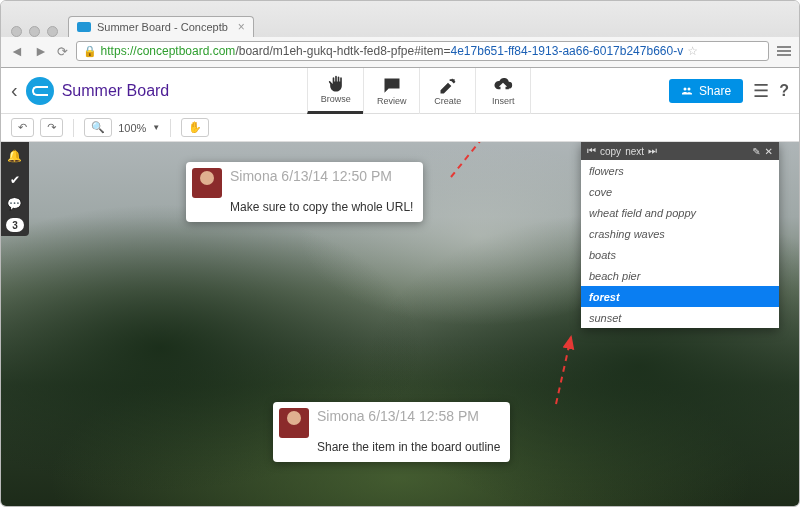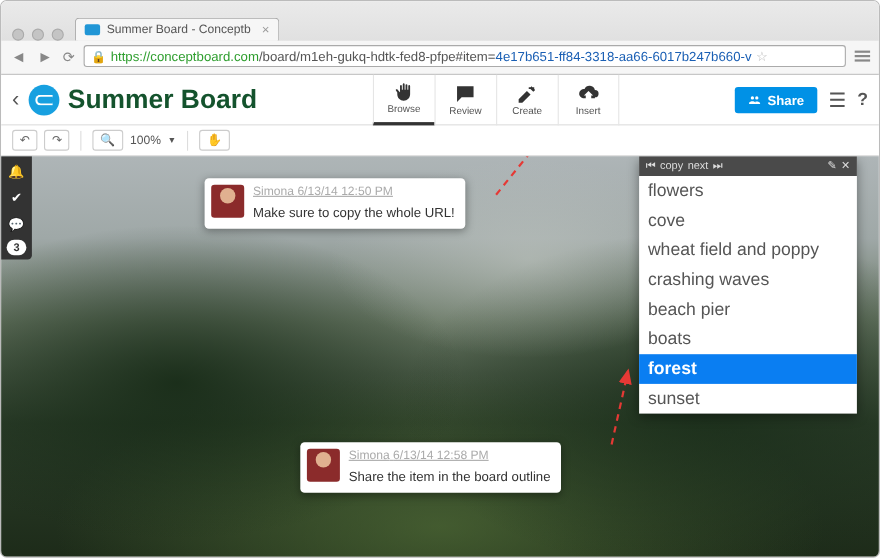--- a/index.html
+++ b/index.html
@@ -96,7 +96,7 @@
         <span class="url-g">conceptboard.com</span>
         <span class="url-r">/board/m1eh-gukq-hdtk-fed8-pfpe</span>
         <span class="url-r">#item=</span>
-        <span class="url-h">4e17b651-ff84-3318-aa66-6017b247b660-v</span>
+        <span class="url-h">4e17b651-ff84-1913-aa66-6017b247b660-v</span>
       <span class="star">☆</span>
     </div>
     <div class="menu-icon">

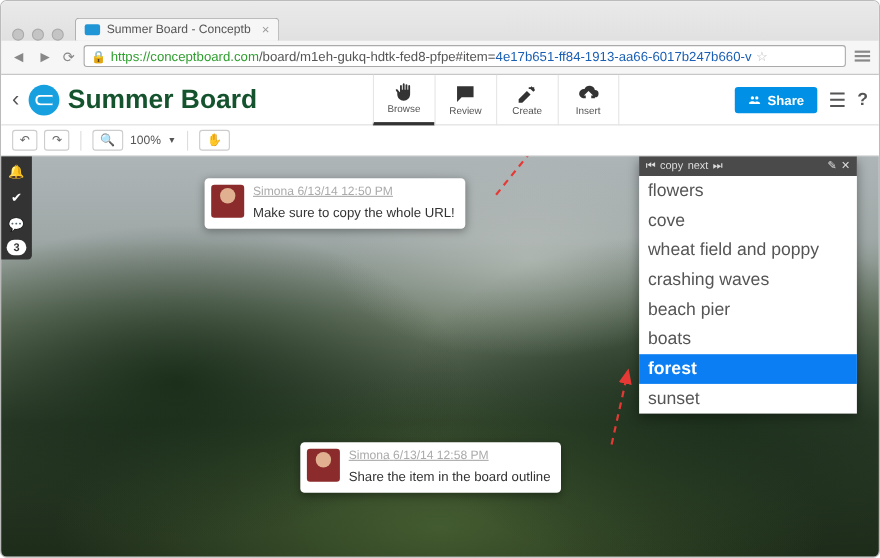--- a/index.html
+++ b/index.html
@@ -29,7 +29,7 @@
   .back-arrow { font-size:20px; color:#555; margin-right:8px;}
   .logo { width:28px; height:28px; border-radius:50%; background:#17a0e0; display:flex; align-items:center; justify-content:center; margin-right:8px;}
   .logo-inner { width:16px; height:10px; border:2px solid #fff; border-right:none; border-radius:10px 0 0 10px;}
-  .board-title { font-size:24px; color:#14532d; font-weight:700;}
+  .board-title { font-size:16px; color:#4c1d95; font-weight:400;}
   .toolgroup { display:flex; margin-left:auto; margin-right:auto;}
   .tool { display:flex; flex-direction:column; align-items:center; justify-content:center; width:56px; height:46px; font-size:9px; color:#555; border-left:1px solid #e5e5e5; position:relative;}
   .tool:last-child{border-right:1px solid #e5e5e5;}

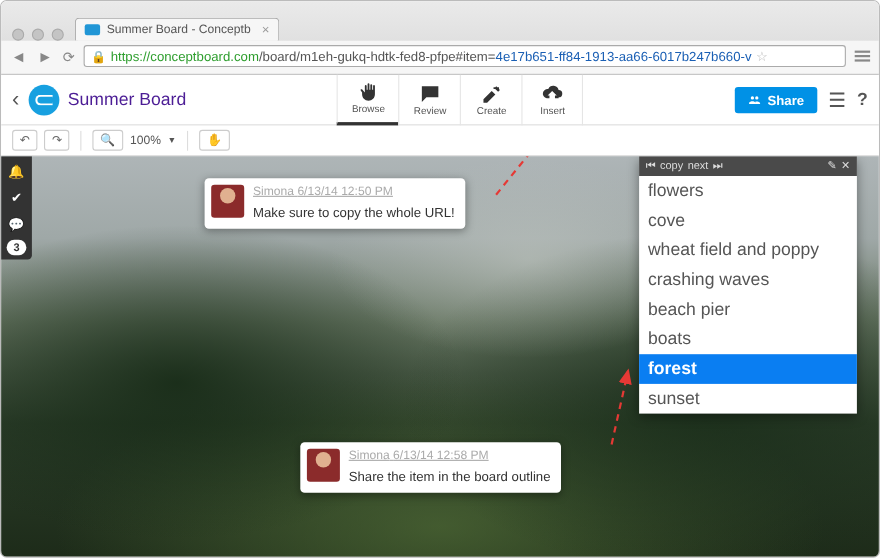--- a/index.html
+++ b/index.html
@@ -36,7 +36,7 @@
   .tool.active { border-bottom:3px solid #333;}
   .tool svg { width:20px; height:20px; fill:#333;}
   .right-actions { display:flex; align-items:center; gap:10px;}
-  .share-btn { background:#0091e6; color:#fff; font-size:12px; font-weight:bold; padding:5px 12px; border-radius:3px; display:flex; align-items:center; gap:6px;}
+  .share-btn { background:#0091e6; color:#fff; font-size:12px; font-weight:normal; padding:5px 12px; border-radius:3px; display:flex; align-items:center; gap:6px;}
   .share-btn svg{width:12px;height:12px;fill:#fff;}
   .list-icon{font-size:18px;color:#555;}
   .help-icon{font-size:16px;color:#555;font-weight:bold;}

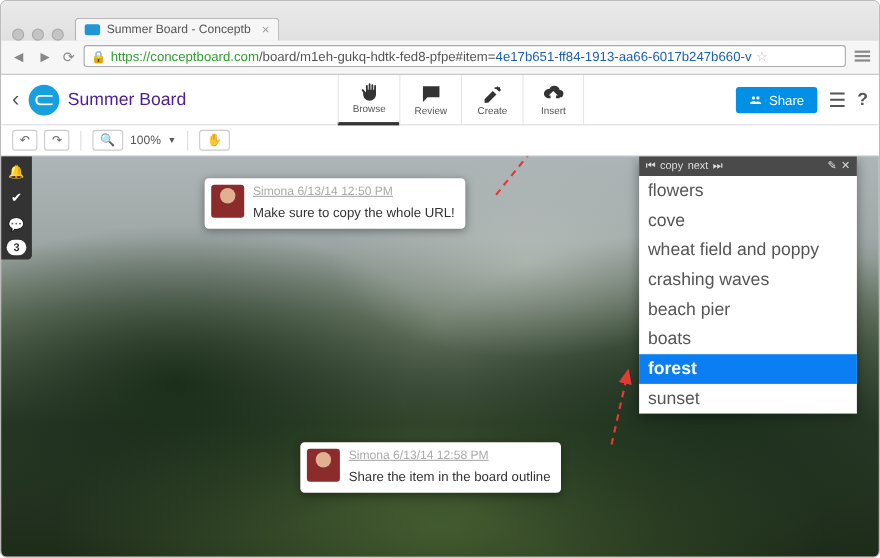--- a/index.html
+++ b/index.html
@@ -59,7 +59,7 @@
   .comment { position:absolute; background:#fff; border-radius:4px; box-shadow:0 2px 8px rgba(0,0,0,0.35); display:flex; padding:6px 10px 8px 6px; gap:8px; max-width:280px;}
   .avatar { width:30px; height:30px; border-radius:3px; background:#8b2b2b;}
   .avatar::after{content:"";display:block;width:14px;height:14px;border-radius:50%;background:#e0b090;margin:3px auto 0 auto;}
-  .c-meta{font-size:11px;color:#aaa;text-decoration:underline;}
+  .c-meta{font-size:14px;color:#aaa;}
   .c-text{font-size:12px;color:#333;margin-top:6px;white-space:nowrap;}
   
   .outline { position:absolute; right:20px; top:0; width:198px; background:#fff; box-shadow:0 3px 10px rgba(0,0,0,0.4); font-size:11px;}

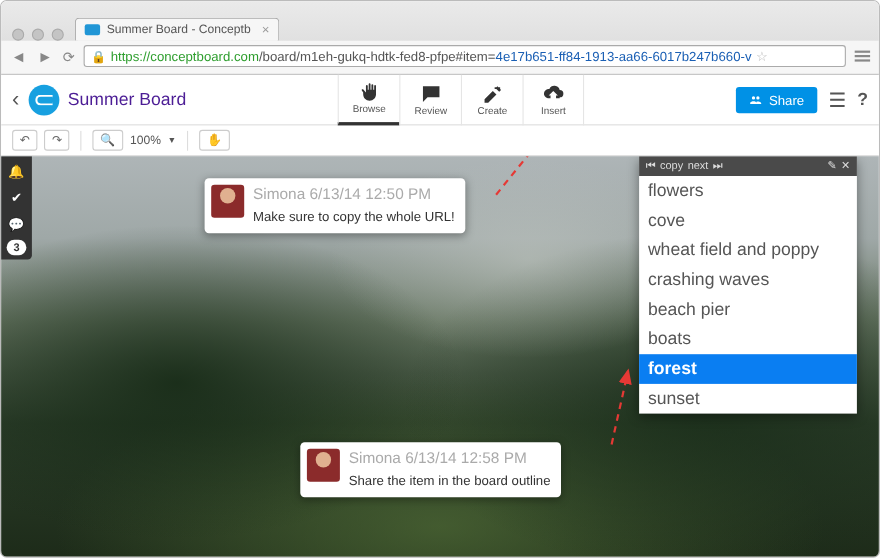--- a/index.html
+++ b/index.html
@@ -67,7 +67,7 @@
   .outline-head .spacer{flex:1;}
   .outline-head span{cursor:pointer;}
   .outline-title{font-weight:bold;padding:6px 8px 2px 8px;color:#333;font-size:11px;}
-  .outline-item{padding:4px 8px;color:#555;font-size:16px;border-top:1px solid transparent;}
+  .outline-item{padding:4px 8px;color:#555;font-size:11px;border-top:1px solid transparent;font-style:italic;}
   .outline-item.sel{background:#0a7ef2;color:#fff;font-weight:bold;}
 </style>
 </head>

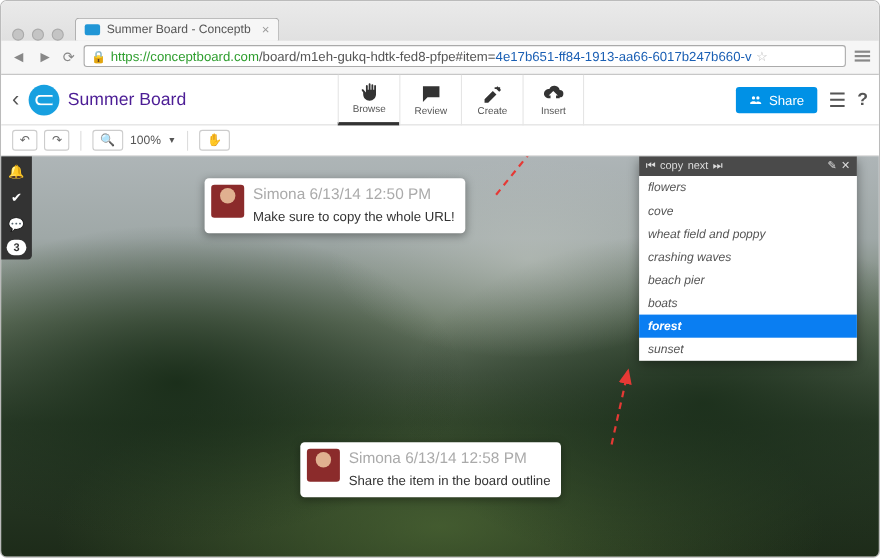--- a/index.html
+++ b/index.html
@@ -60,7 +60,7 @@
   .avatar { width:30px; height:30px; border-radius:3px; background:#8b2b2b;}
   .avatar::after{content:"";display:block;width:14px;height:14px;border-radius:50%;background:#e0b090;margin:3px auto 0 auto;}
   .c-meta{font-size:14px;color:#aaa;}
-  .c-text{font-size:12px;color:#333;margin-top:6px;white-space:nowrap;}
+  .c-text{font-size:12px;color:#333;margin-top:16px;white-space:nowrap;}
   
   .outline { position:absolute; right:20px; top:0; width:198px; background:#fff; box-shadow:0 3px 10px rgba(0,0,0,0.4); font-size:11px;}
   .outline-head{background:#4a4a4a;color:#ddd;display:flex;align-items:center;padding:3px 6px;font-size:10px;gap:4px;}

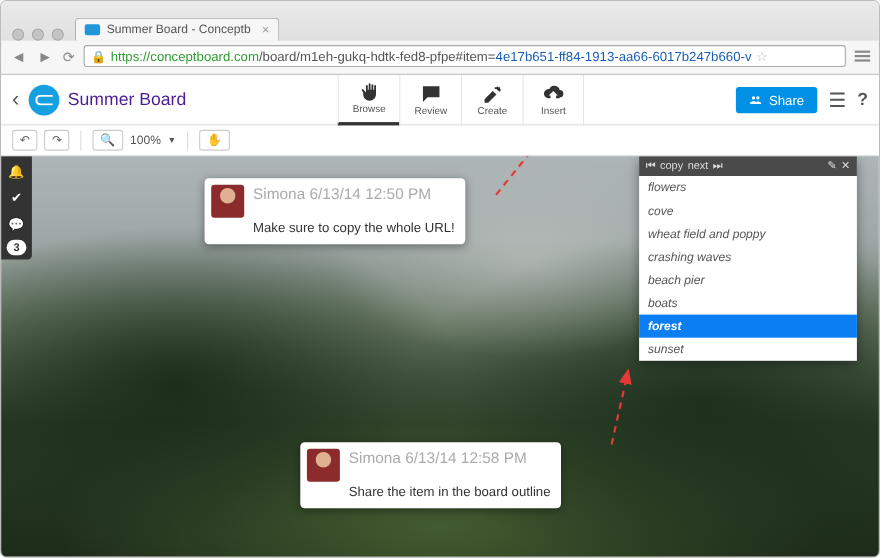--- a/index.html
+++ b/index.html
@@ -213,8 +213,8 @@
         <div class="outline-item">cove</div>
         <div class="outline-item">wheat field and poppy</div>
         <div class="outline-item">crashing waves</div>
+        <div class="outline-item">boats</div>
         <div class="outline-item">beach pier</div>
-        <div class="outline-item">boats</div>
         <div class="outline-item sel">forest</div>
         <div class="outline-item">sunset</div>
       </div>

